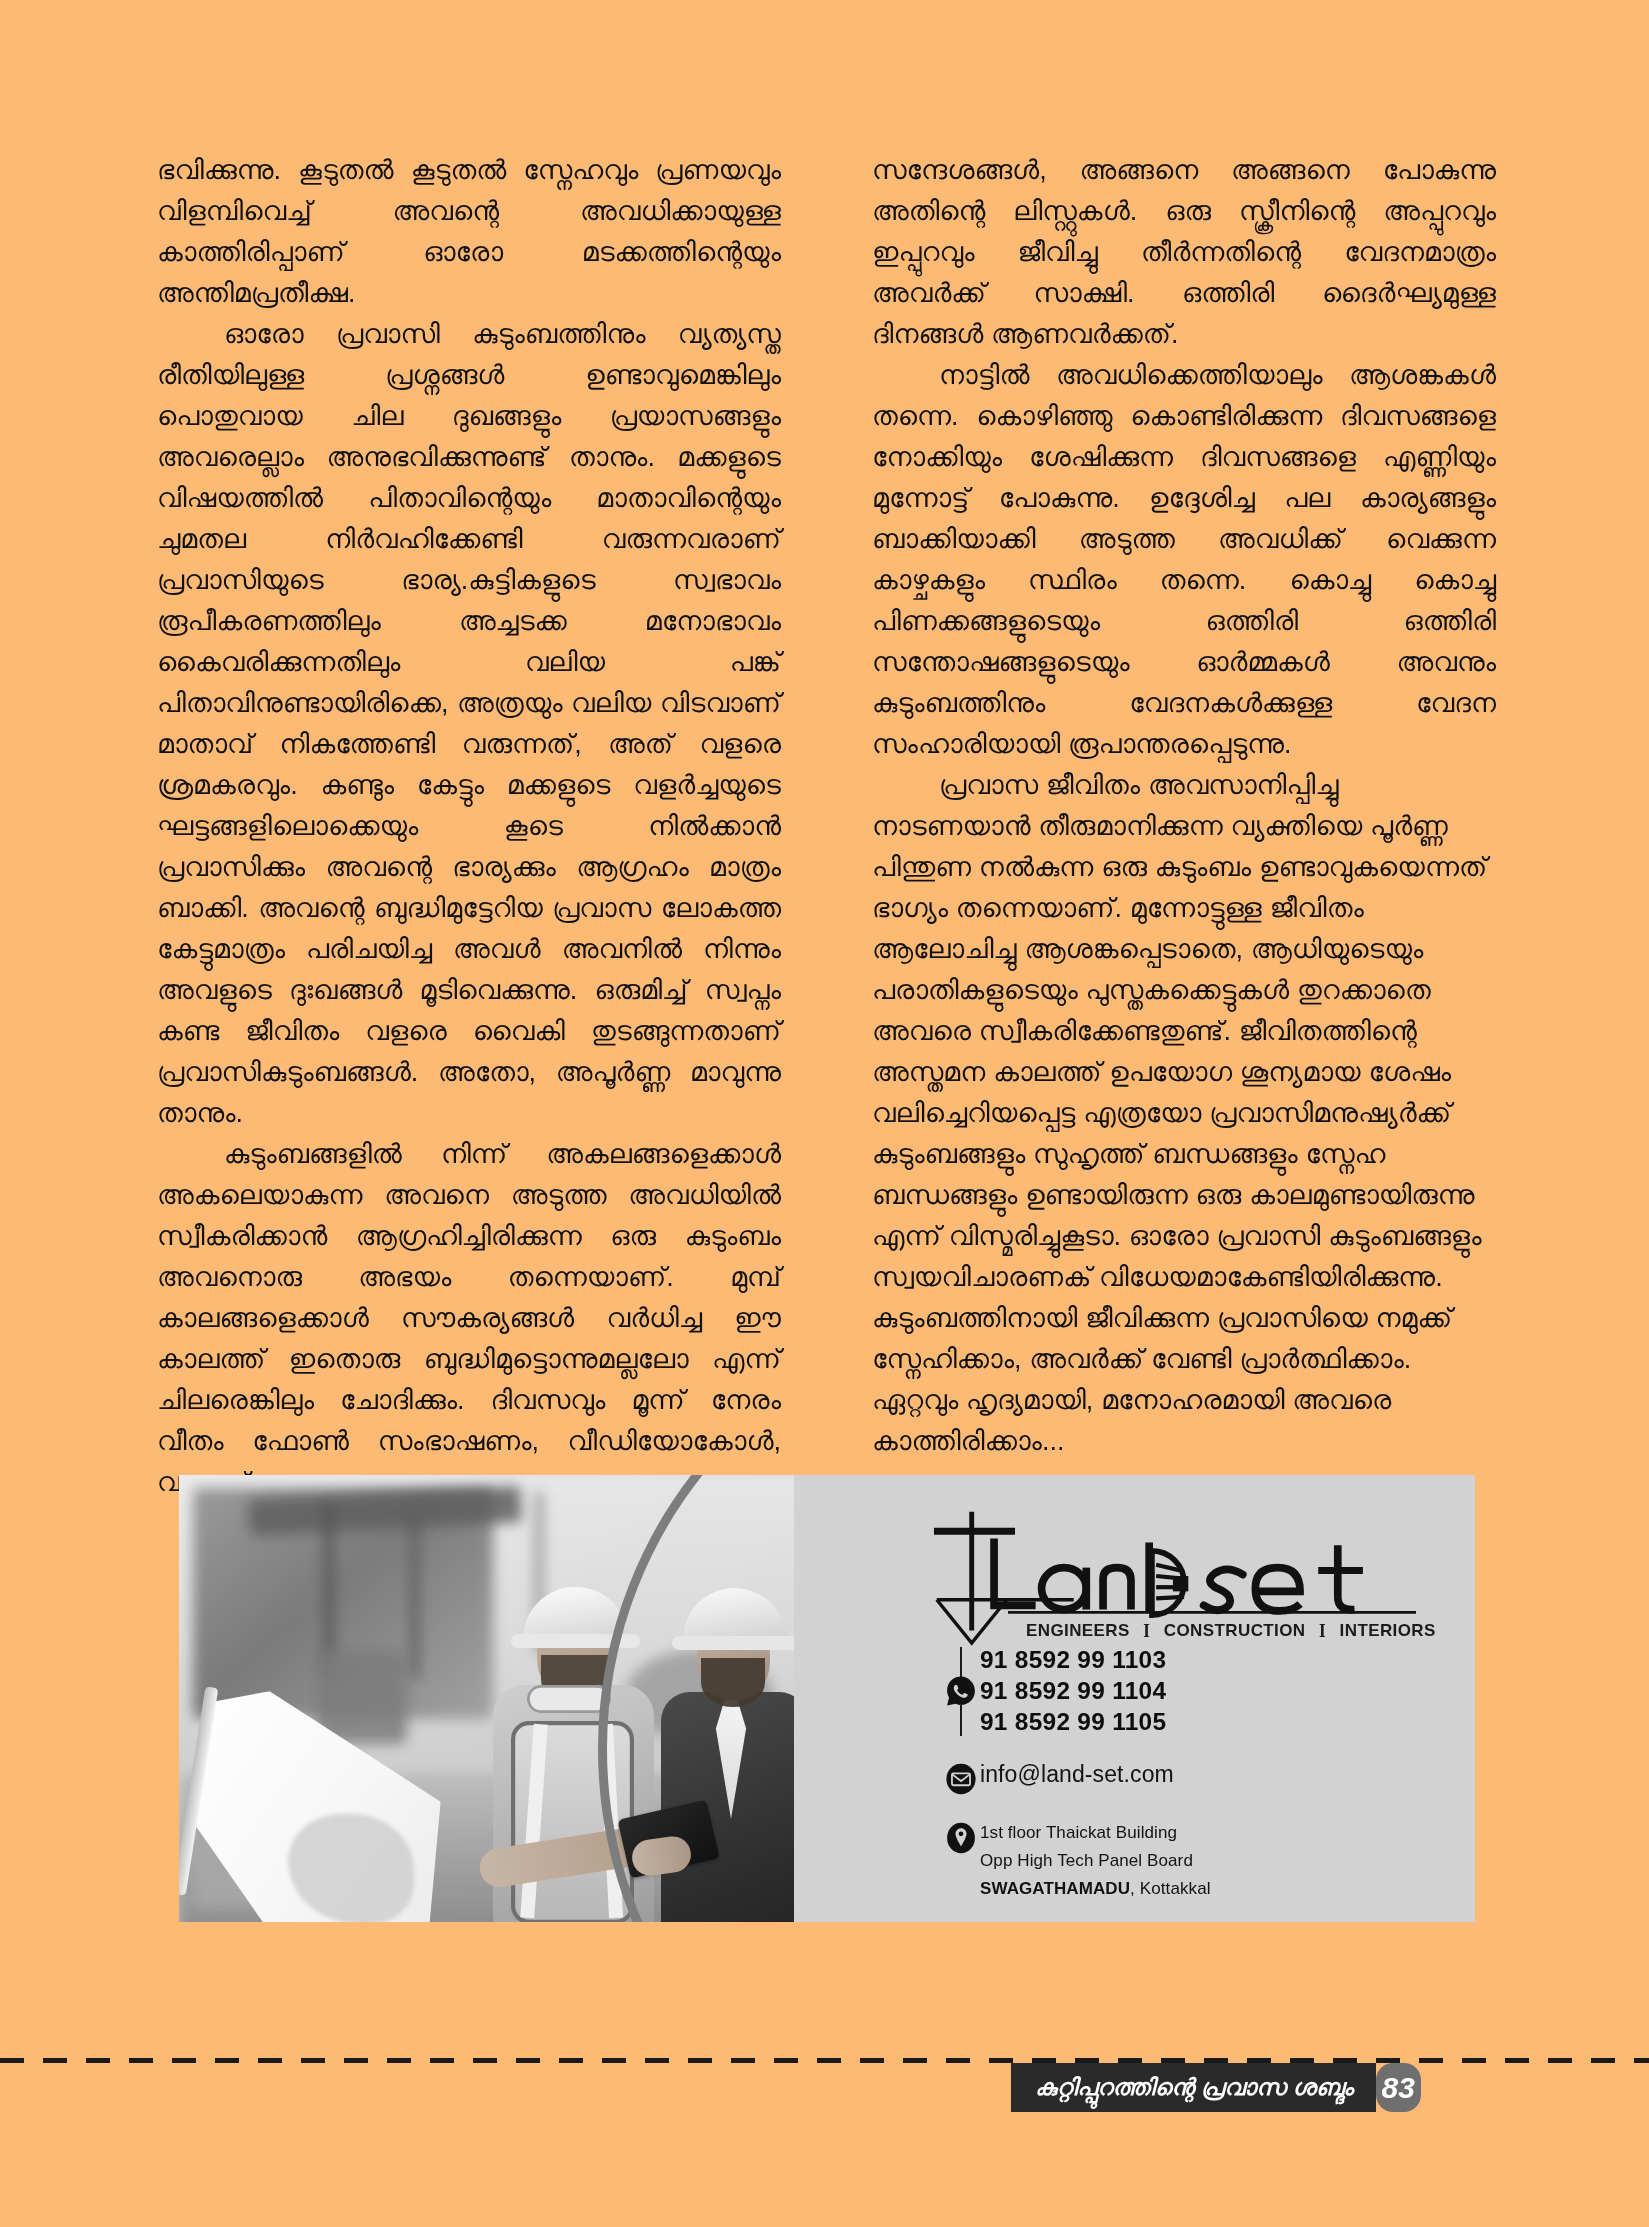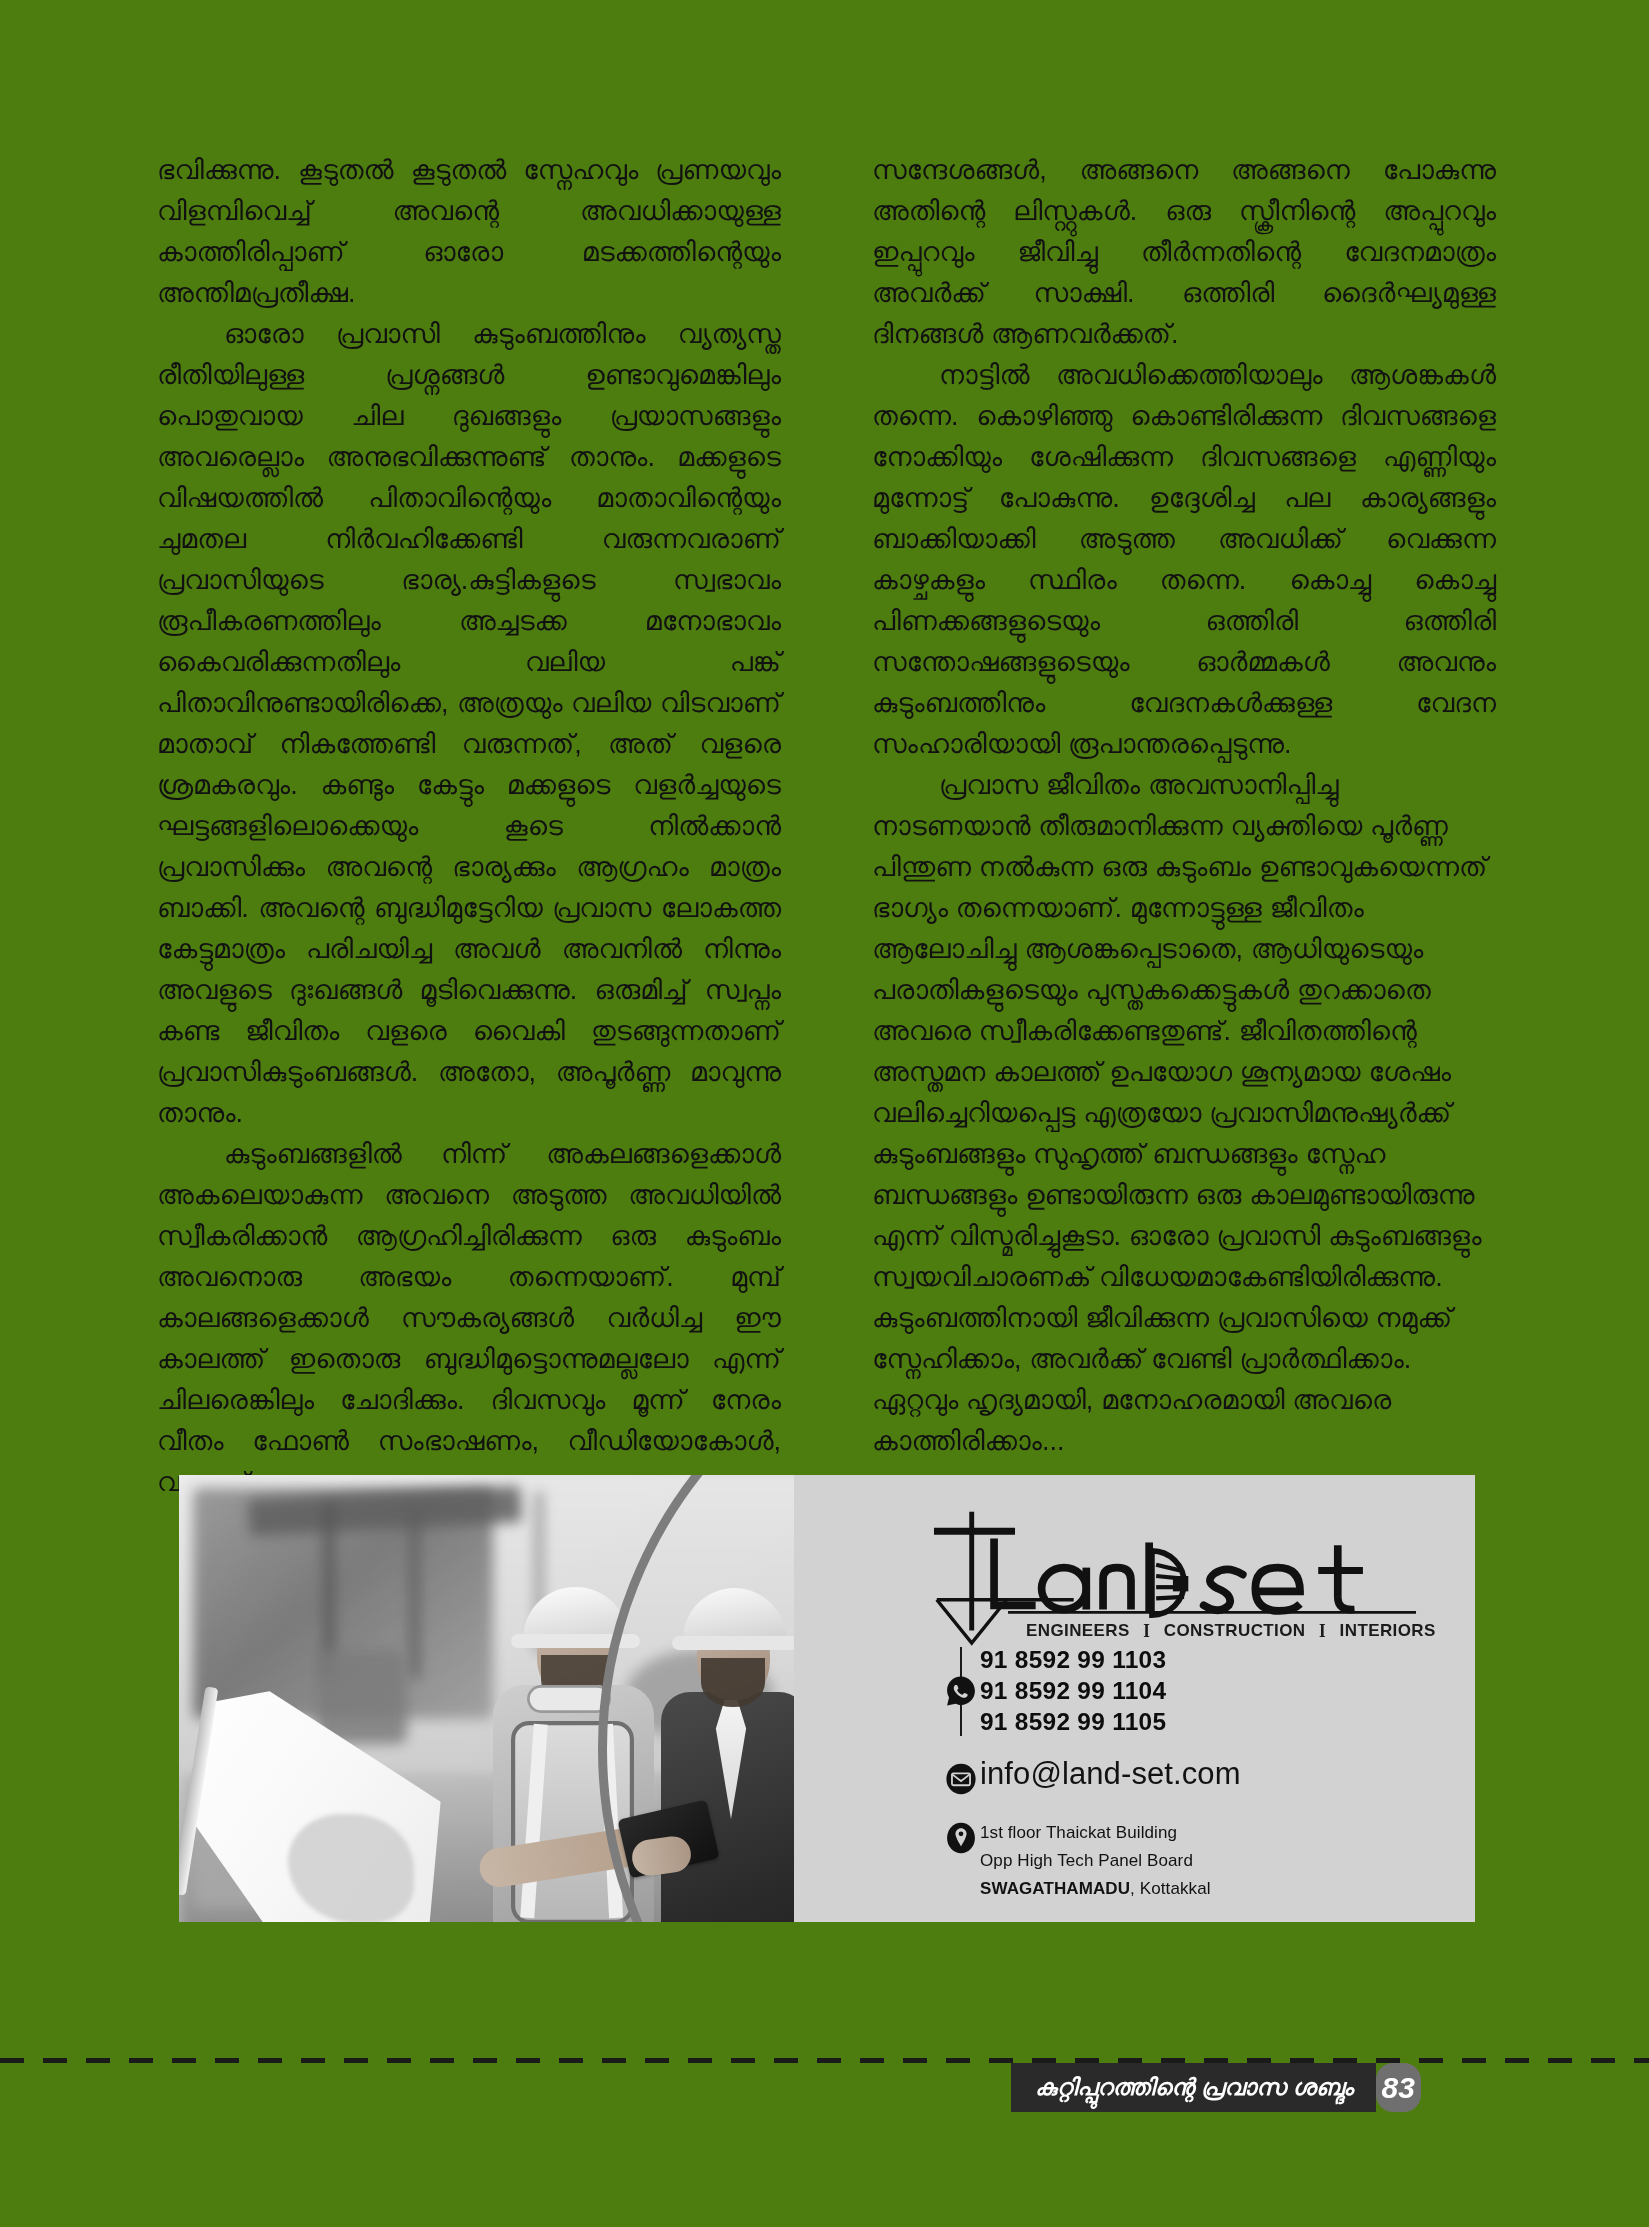--- a/index.html
+++ b/index.html
@@ -19,7 +19,7 @@
   .page {
     position: absolute;
     inset: 0;
-    background: #4d7c0f;
+    background: #fdba74;
   }
 
   

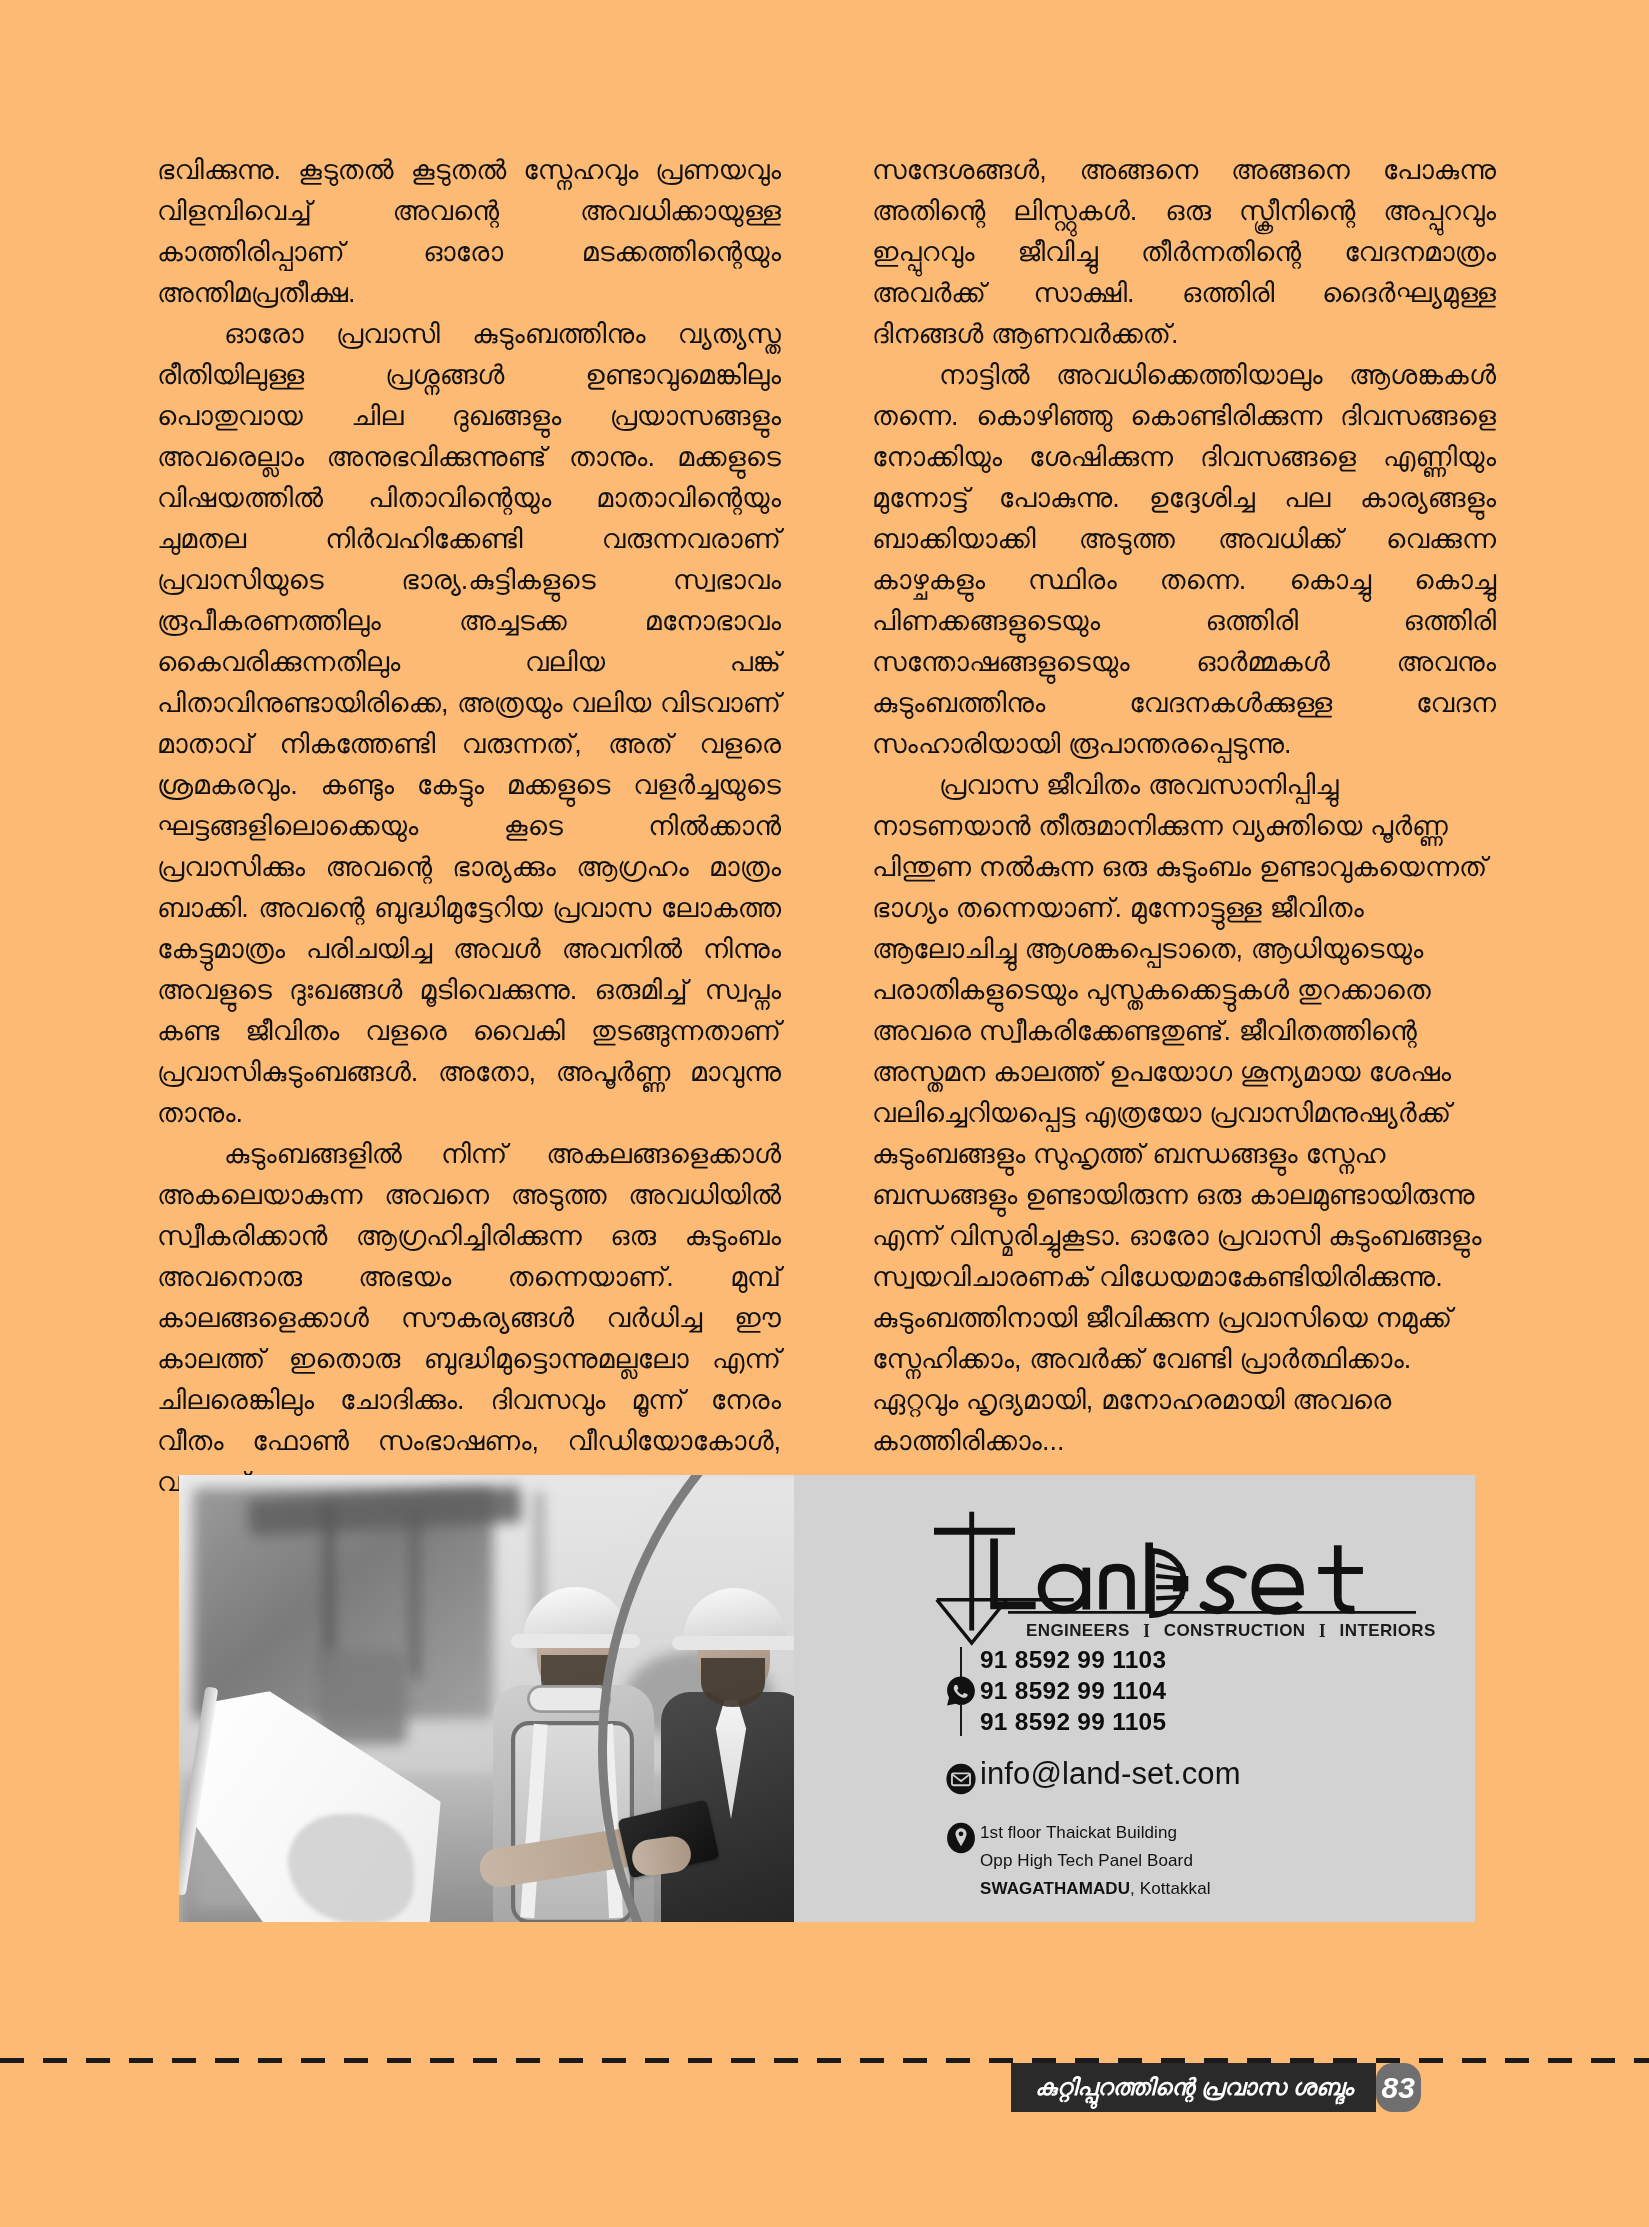--- a/index.html
+++ b/index.html
@@ -332,7 +332,7 @@
     width: 32px; height: 32px;
   }
   .email-line {
-    font-size: 31px;
+    font-size: 23px;
     line-height: 28px;
     color: #121212;
     letter-spacing: 0.1px;

